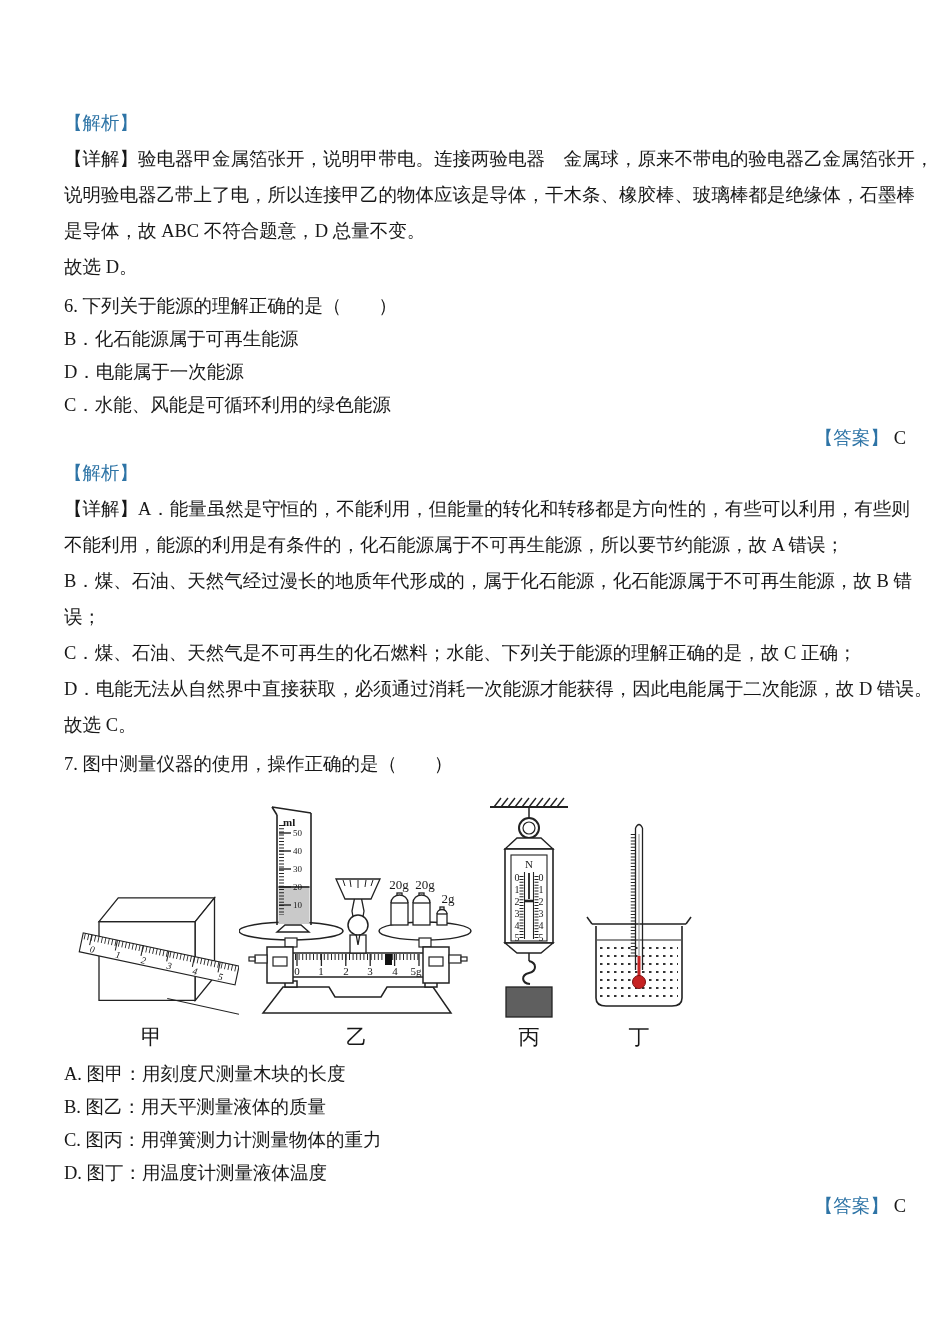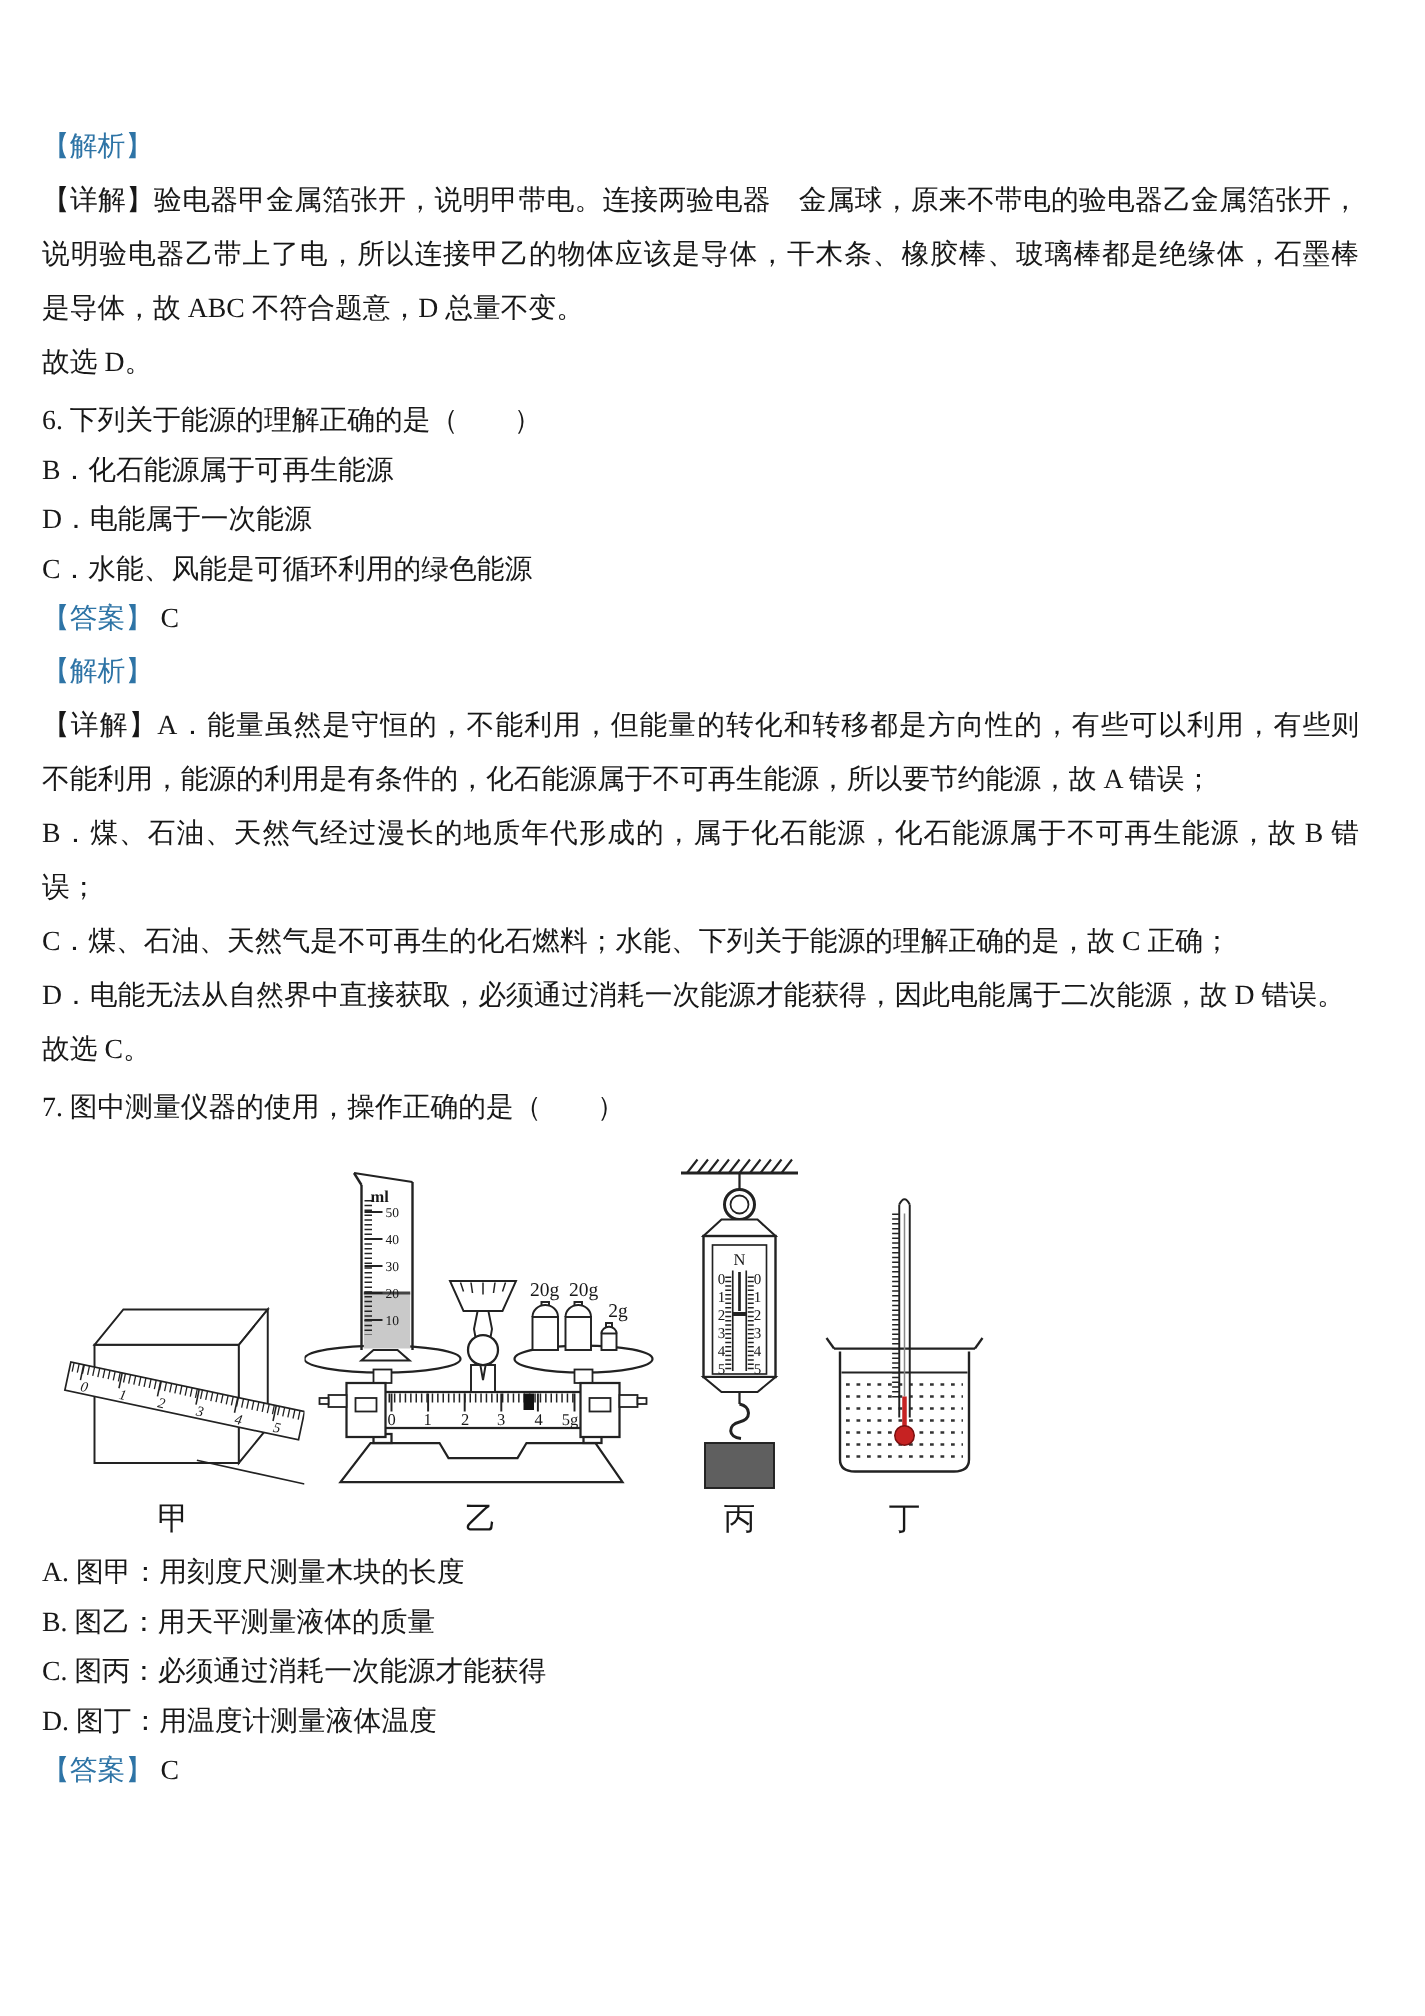--- a/index.html
+++ b/index.html
@@ -9,7 +9,7 @@
     font-family:"Liberation Serif","DejaVu Serif",serif;
     overflow:hidden;
   }
-  .page { padding: 80px 44px 0 28px; font-size: 18.5px; }
+  .page { padding: 80px 44px 0 64px; font-size: 18.5px; margin-top: 25px; }
   .blue { color:#2e74a6; }
   p { margin:0; }
   .docline { line-height:36px; white-space:nowrap; }

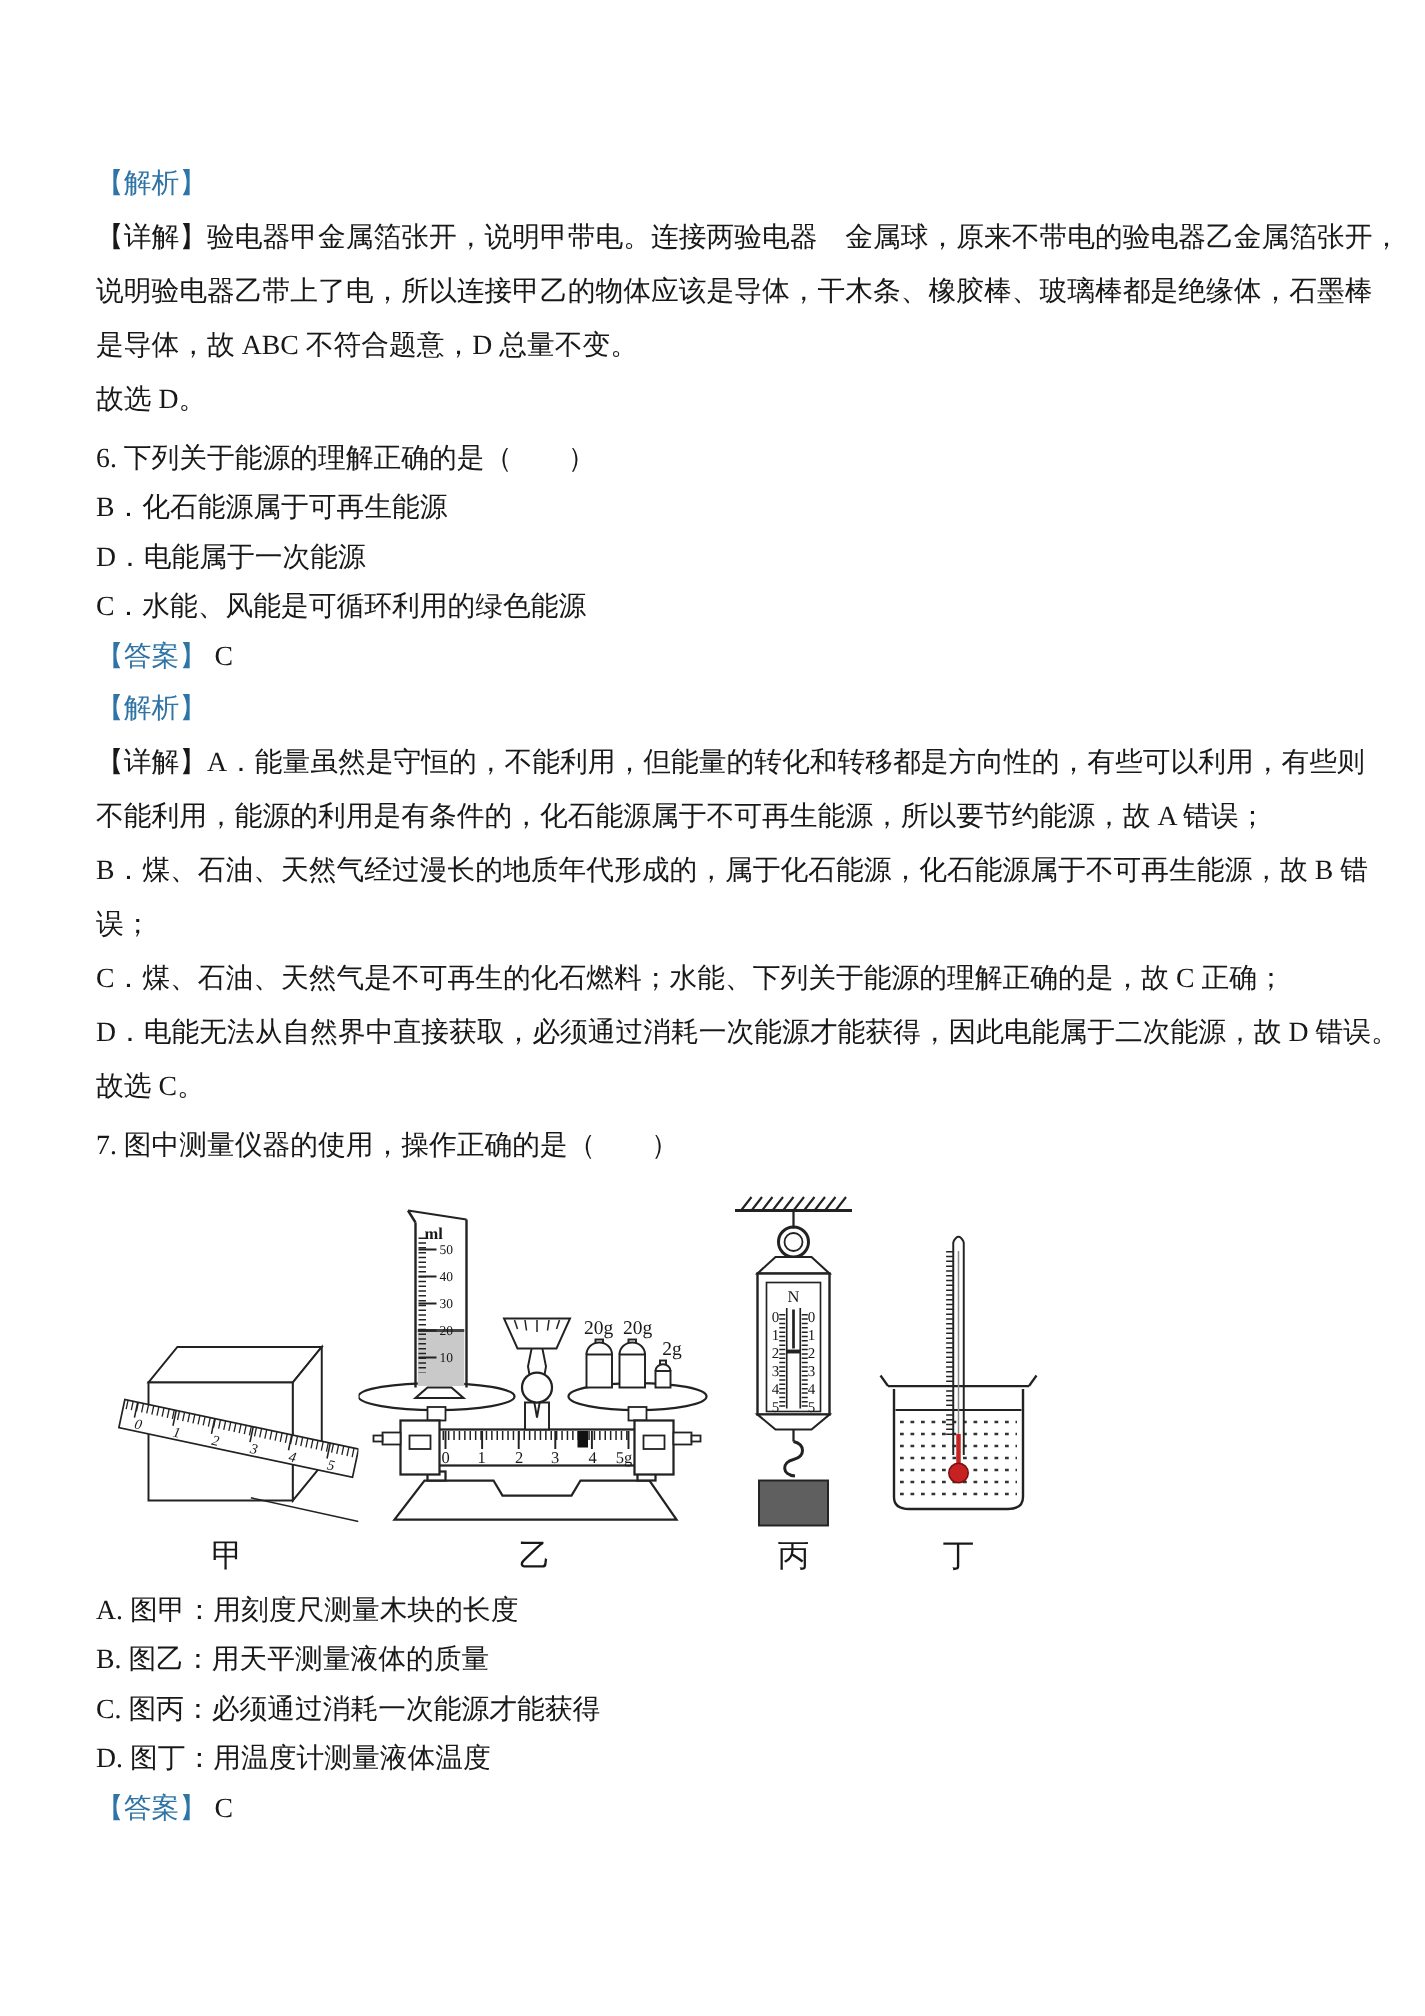--- a/index.html
+++ b/index.html
@@ -16,7 +16,7 @@
   .full { text-align:justify; text-align-last:justify; }
   .opt  { line-height:33px; white-space:nowrap; }
   .stem { line-height:33px; margin-top:5px; white-space:nowrap; }
-  .ansline { line-height:33px; white-space:nowrap; }
+  .ansline { line-height:33px; white-space:nowrap;text-align:right; }
   .ansline .val { margin-left:5px; }
   .figure-row { display:flex; align-items:flex-end; margin:12px 0 8px 0; }
   .fig { display:flex; flex-direction:column; align-items:center; }

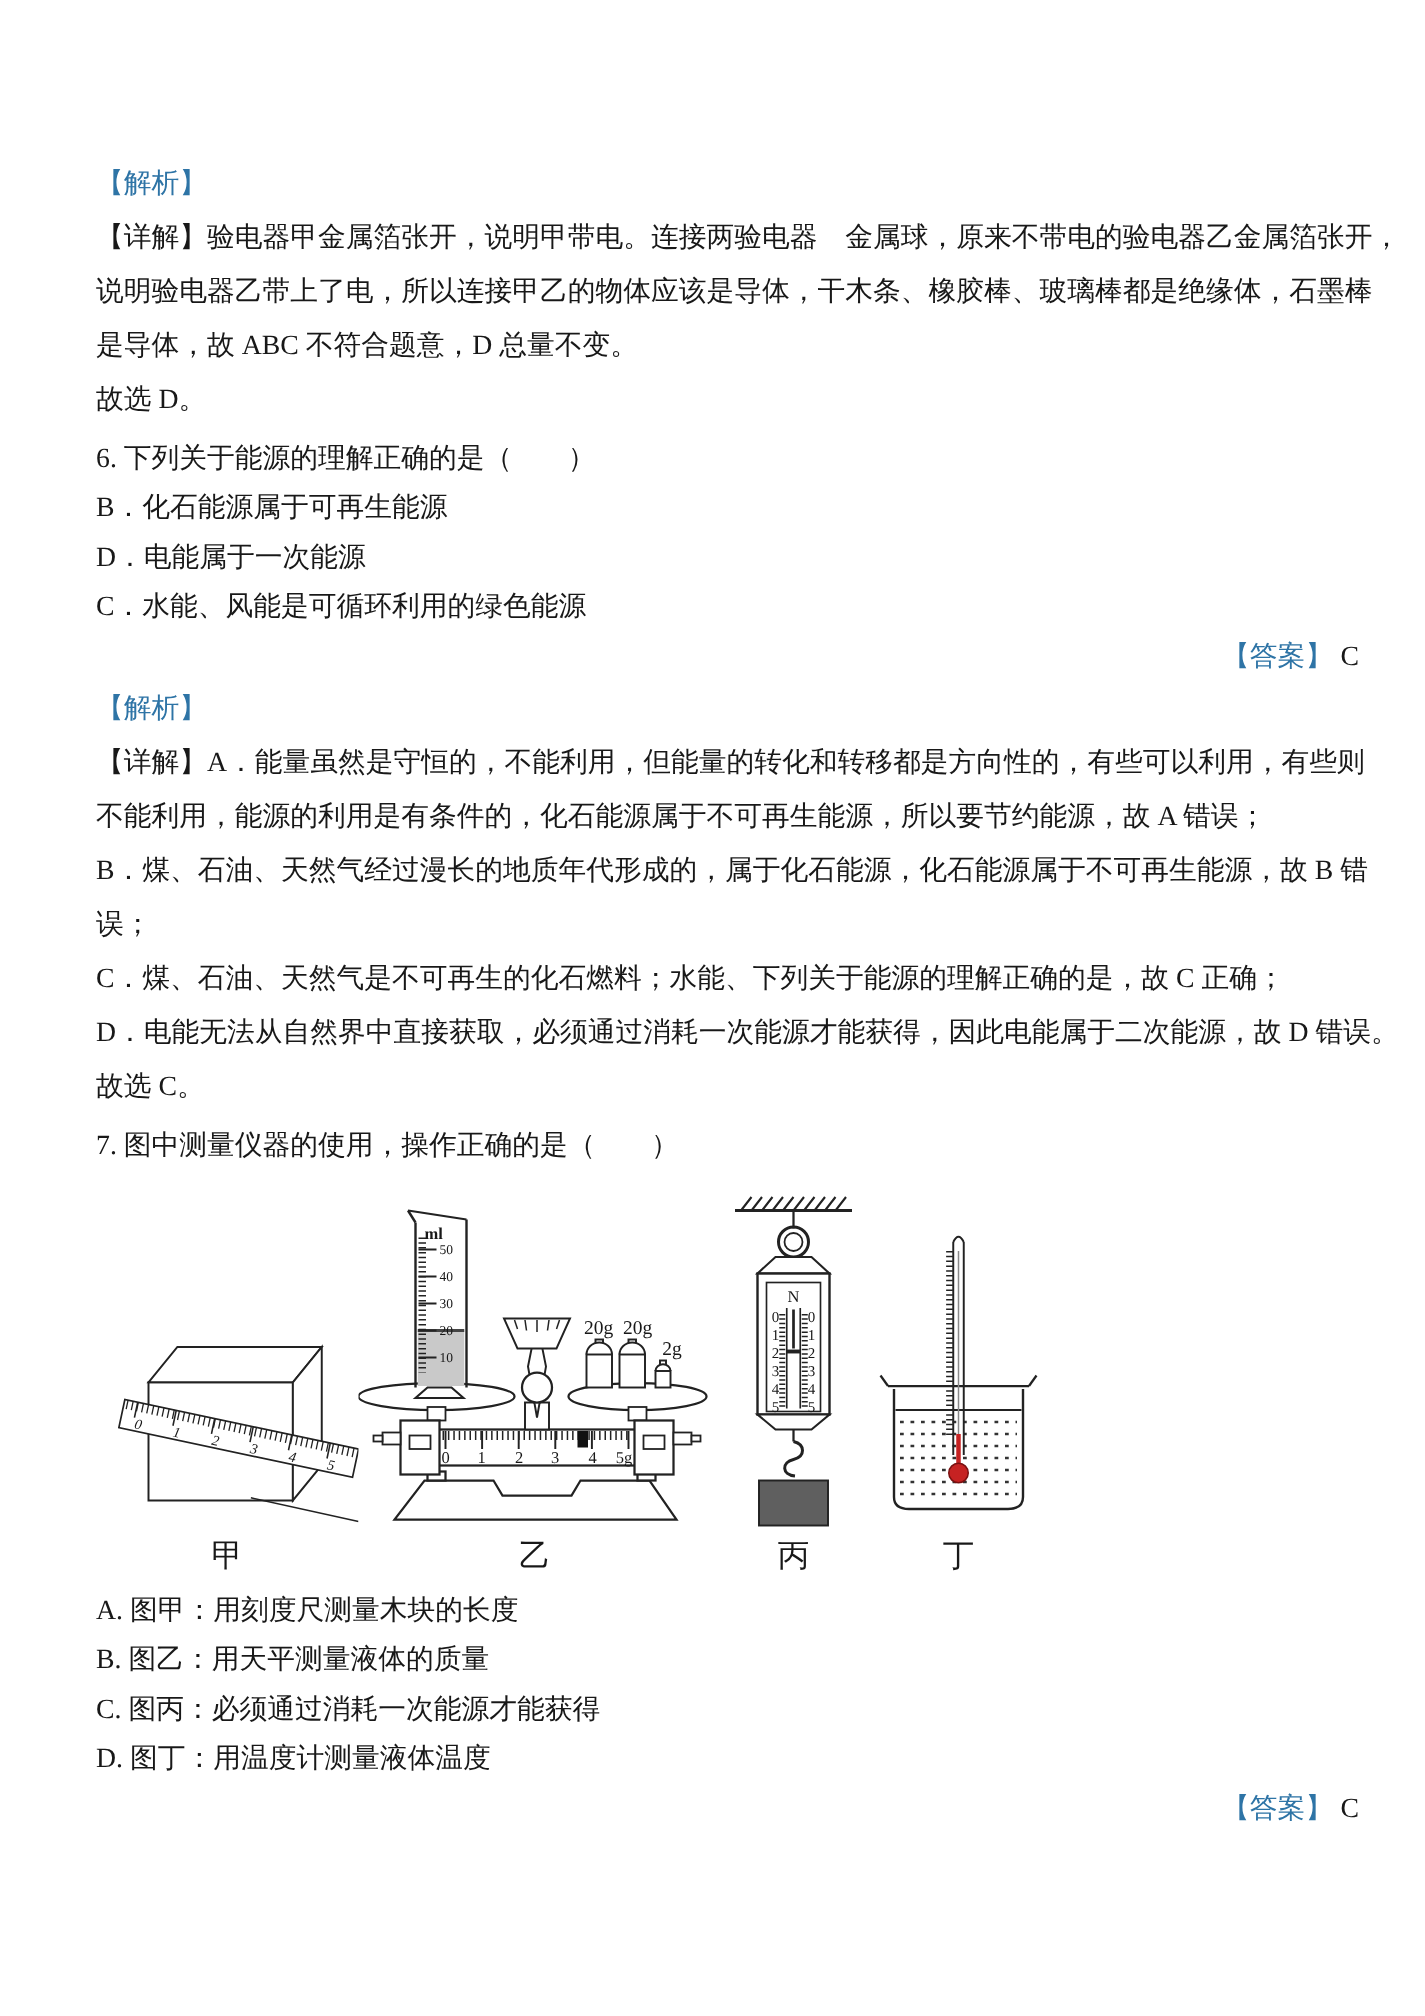--- a/index.html
+++ b/index.html
@@ -247,7 +247,7 @@
 
   <p class="opt">A. 图甲：用刻度尺测量木块的长度</p>
   <p class="opt">B. 图乙：用天平测量液体的质量</p>
-  <p class="opt">C. 图丙：必须通过消耗一次能源才能获得</p>
+  <p class="opt">C. 图丙：用弹簧测力计测量物体的重力</p>
   <p class="opt">D. 图丁：用温度计测量液体温度</p>
   <p class="ansline"><span class="blue">【答案】</span><span class="val">C</span></p>
 

